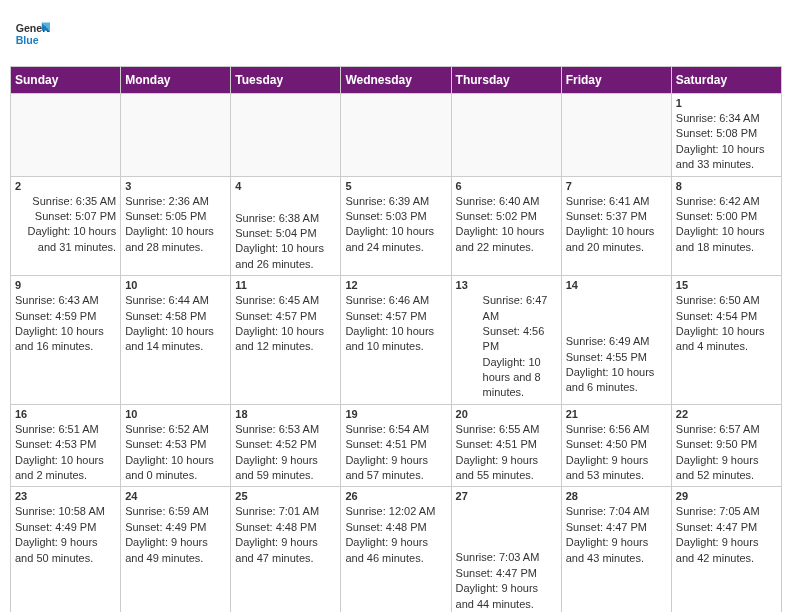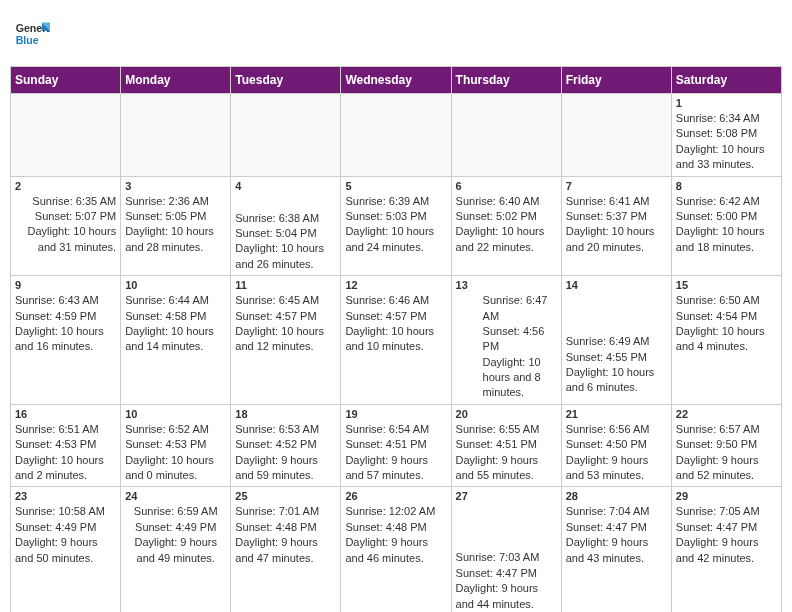--- a/index.html
+++ b/index.html
@@ -265,7 +265,7 @@
         </td>
         <td>
           <span class="day-num">24</span>
-          <div class="day-info" style="white-space: pre-line; text-align: center;">Sunrise: 6:59 AM
+          <div class="day-info" style="white-space: pre-line;">Sunrise: 6:59 AM
 Sunset: 4:49 PM
 Daylight: 9 hours and 49 minutes.</div>
         </td>

